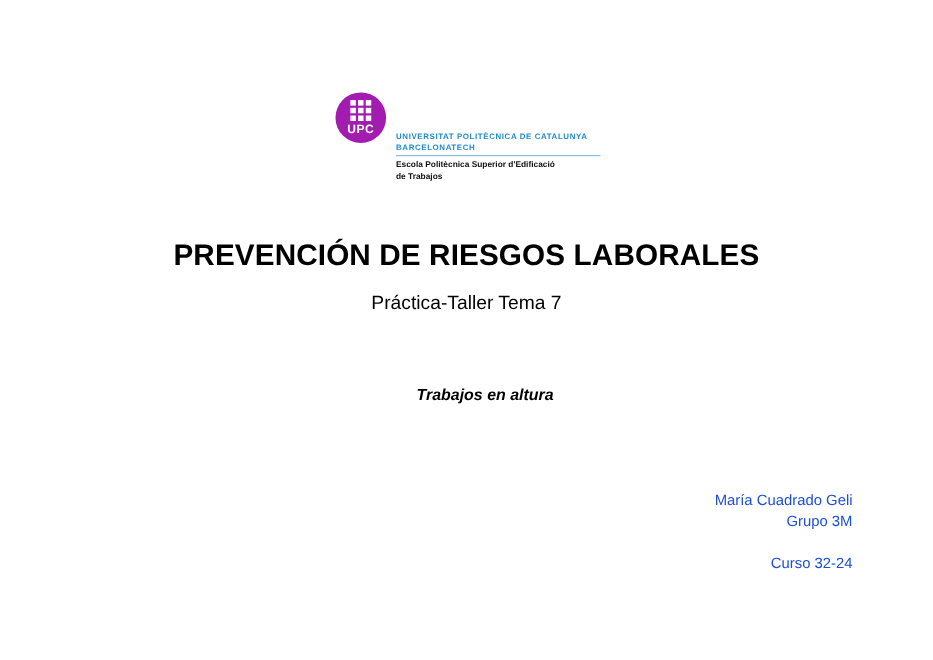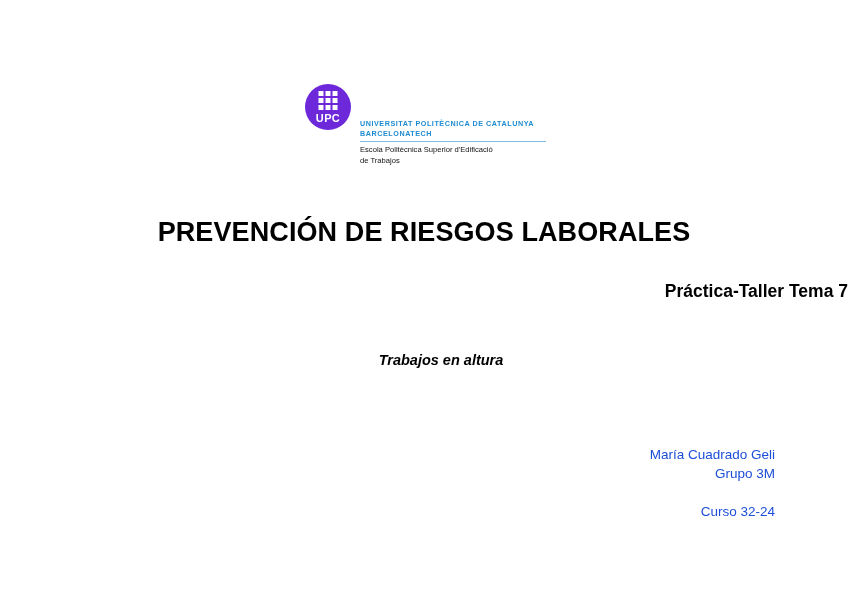--- a/index.html
+++ b/index.html
@@ -35,7 +35,7 @@
     height: 46px;
     flex: 0 0 46px;
     border-radius: 50%;
-    background: #6d28d9;
+    background: #a21caf;
     margin-top: 2px;
   }
   #logo-dot-grid {

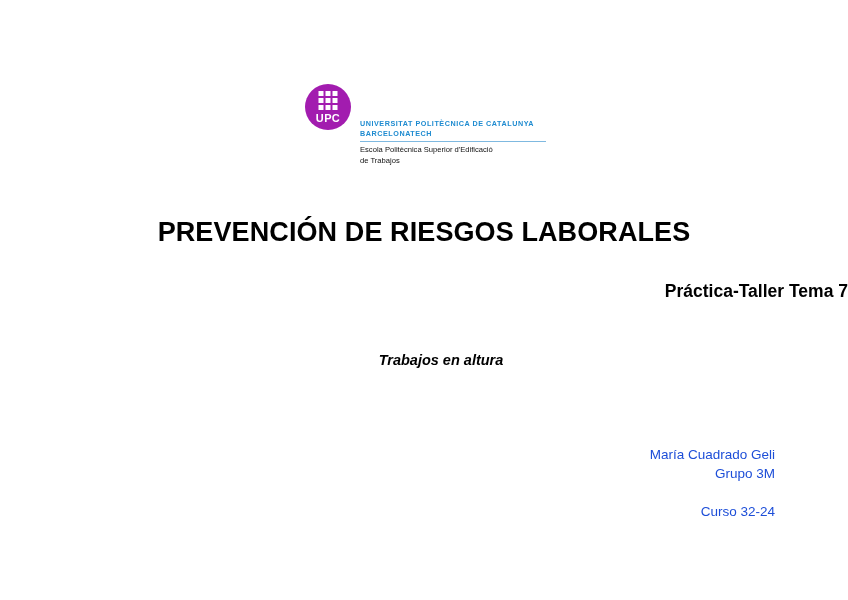--- a/index.html
+++ b/index.html
@@ -88,7 +88,7 @@
   .logo-school-line {
     color: #111111;
     font-size: 7.6px;
-    font-weight: normal;
+    font-weight: bold;
     line-height: 10.5px;
     white-space: nowrap;
   }

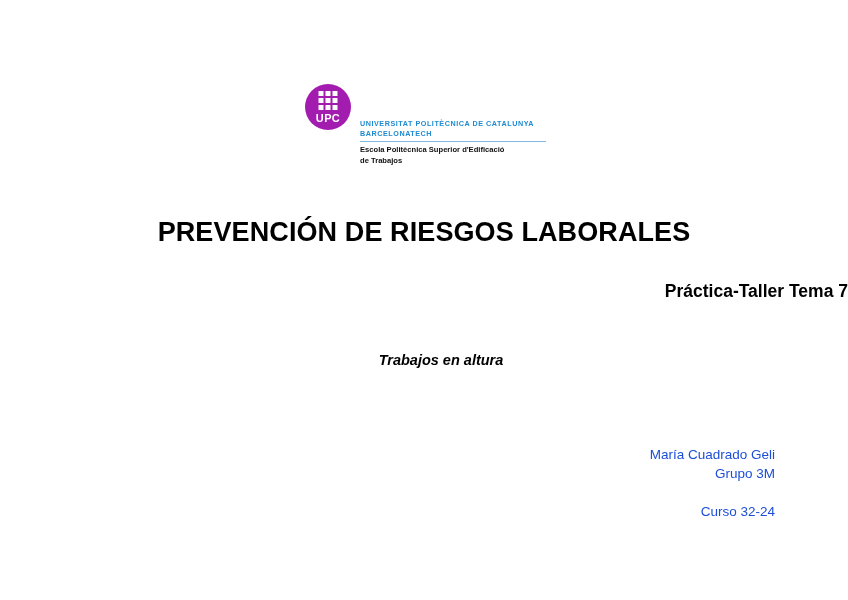--- a/index.html
+++ b/index.html
@@ -110,10 +110,10 @@
     position: absolute;
     left: 0;
     right: 0;
-    top: 280px;
-    text-align: right;
+    top: 264px;
+    text-align: center;
     font-size: 17.5px;
-    font-weight: bold;
+    font-weight: normal;
     line-height: 22px;
   }
   #topic-title {

